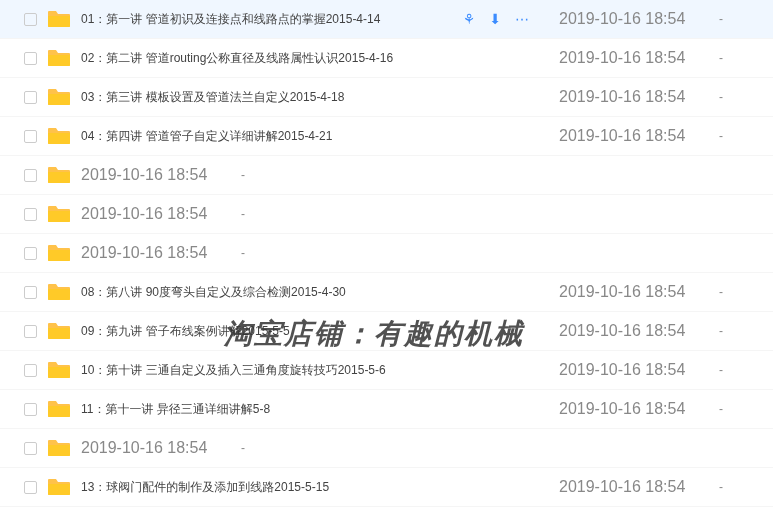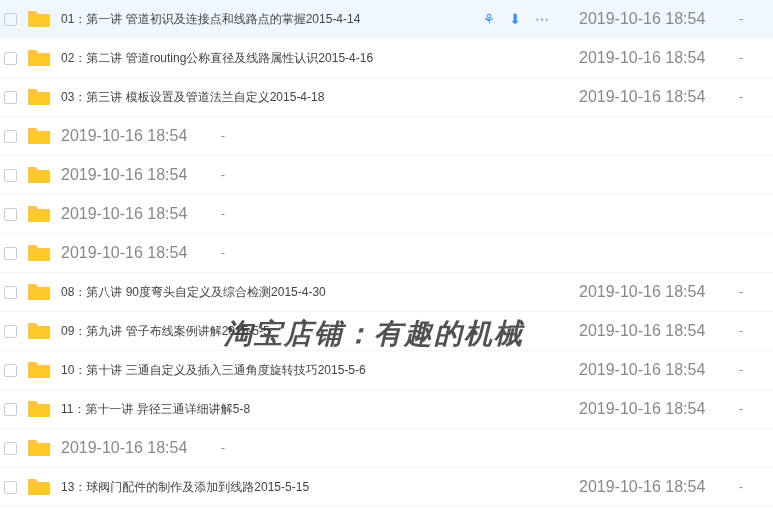--- a/index.html
+++ b/index.html
@@ -17,7 +17,7 @@
       align-items: center;
       height: 39px;
       border-bottom: 1px solid #f5f5f5;
-      padding: 0 4px;
+      padding: 0 24px;
     }
     .file-row.selected { background: #f0f7ff; }
     .checkbox {

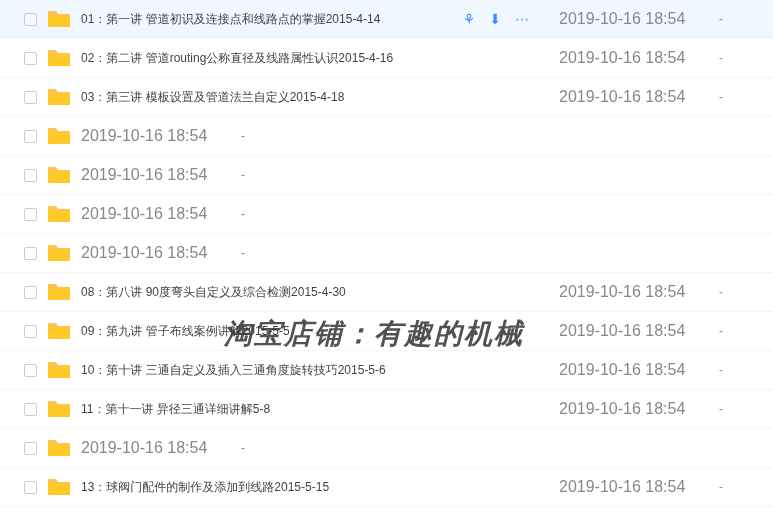--- a/index.html
+++ b/index.html
@@ -137,6 +137,7 @@
           <path d="M1 7 L23 7 L23 17 Q23 18 22 18 L2 18 Q1 18 1 17 Z" fill="#FFCA28"></path>
         </svg>
       </div>
+    <div class="file-name">04：第四讲 管道管子自定义详细讲解2015-4-21</div>
 
     <div class="file-date">2019-10-16 18:54</div>
     <div class="file-extra">-</div>

